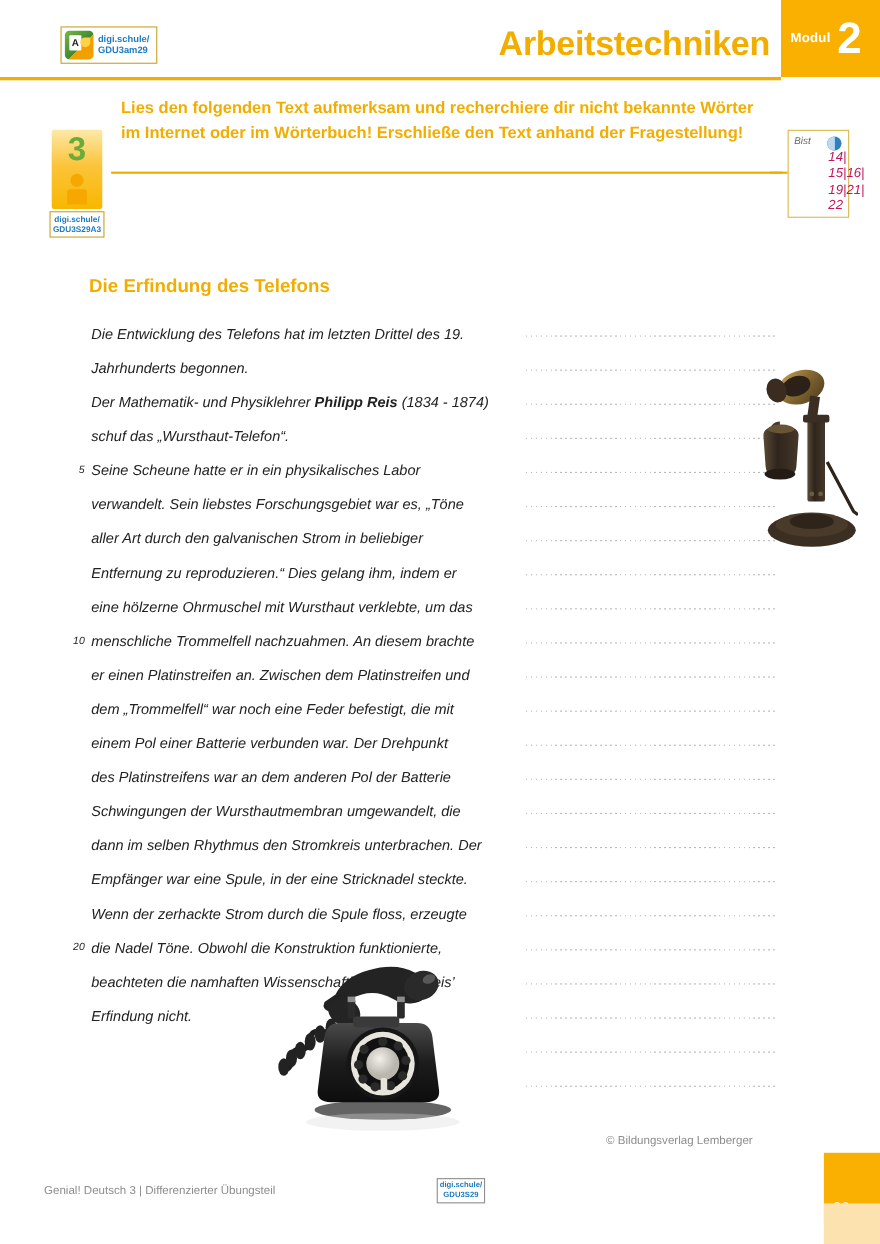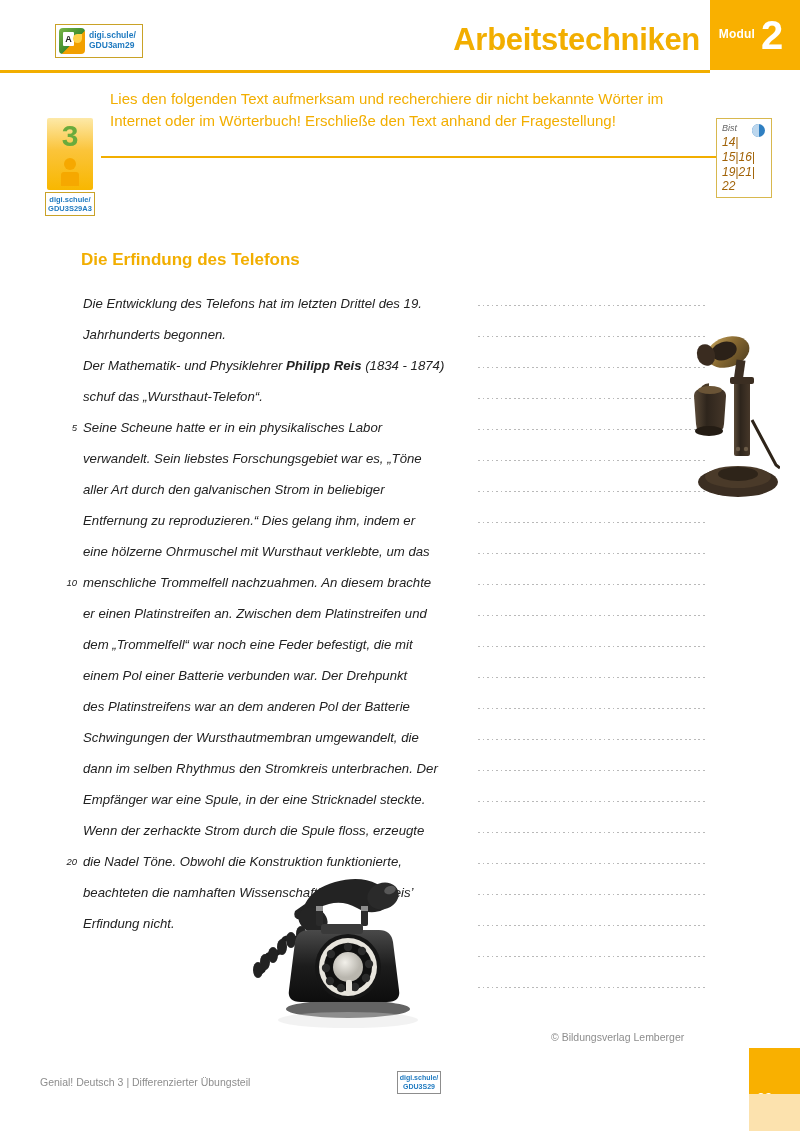--- a/index.html
+++ b/index.html
@@ -94,7 +94,7 @@
 
   .instruction {
     position: absolute; left: 110px; top: 88px; width: 590px;
-    color: #f2ae00; font-size: 15px; font-weight: normal; line-height: 1.44;
+    color: #f2ae00; font-size: 15px; font-weight: bold; line-height: 1.44;
   }
   .task-rule {
     position: absolute; left: 101px; top: 156px; width: 610px;

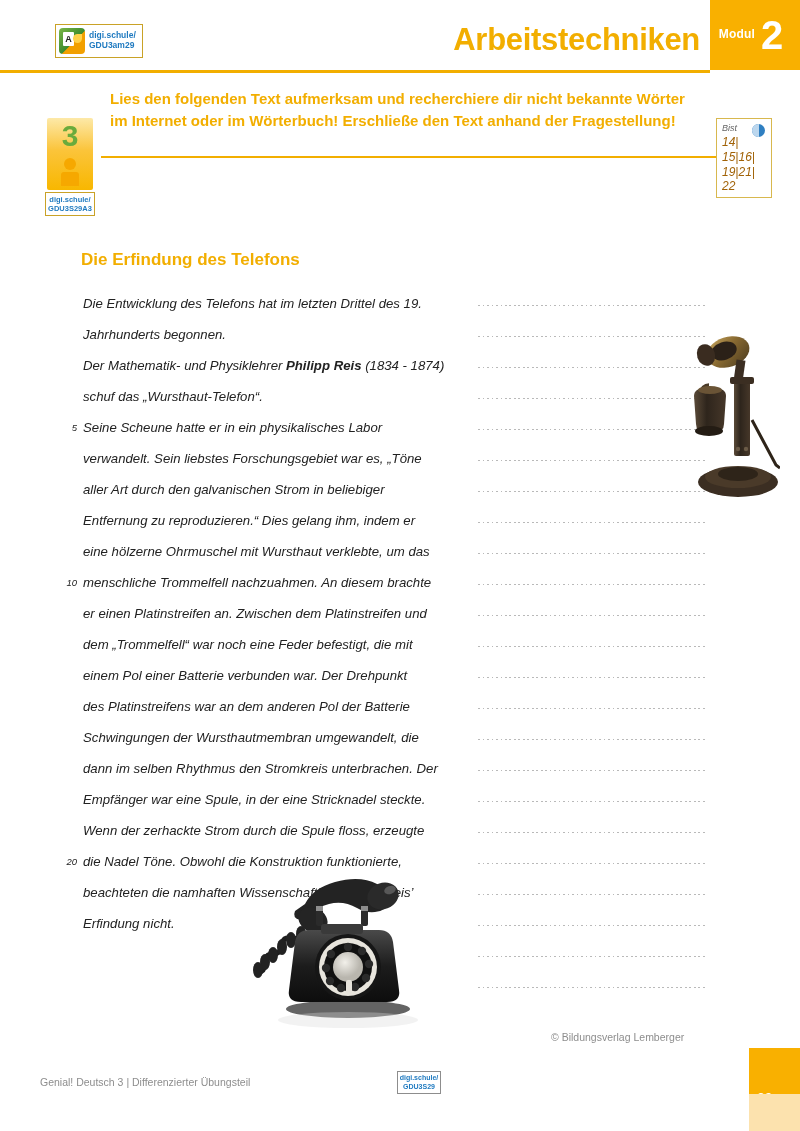--- a/index.html
+++ b/index.html
@@ -116,8 +116,9 @@
   }
   .bist-title { color: #666; font-size: 9px; font-style: italic; line-height: 1.2; }
   .bist-nums {
-    color: #a16207; font-size: 12px; font-style: italic; line-height: 1.24;
+    color: #be185d; font-size: 12px; font-style: italic; line-height: 1.24;
     margin-top: 1px;
+    margin-left: 31px;
   }
   .bist-pie {
     position: absolute; right: 6px; top: 5px; width: 13px; height: 13px;

